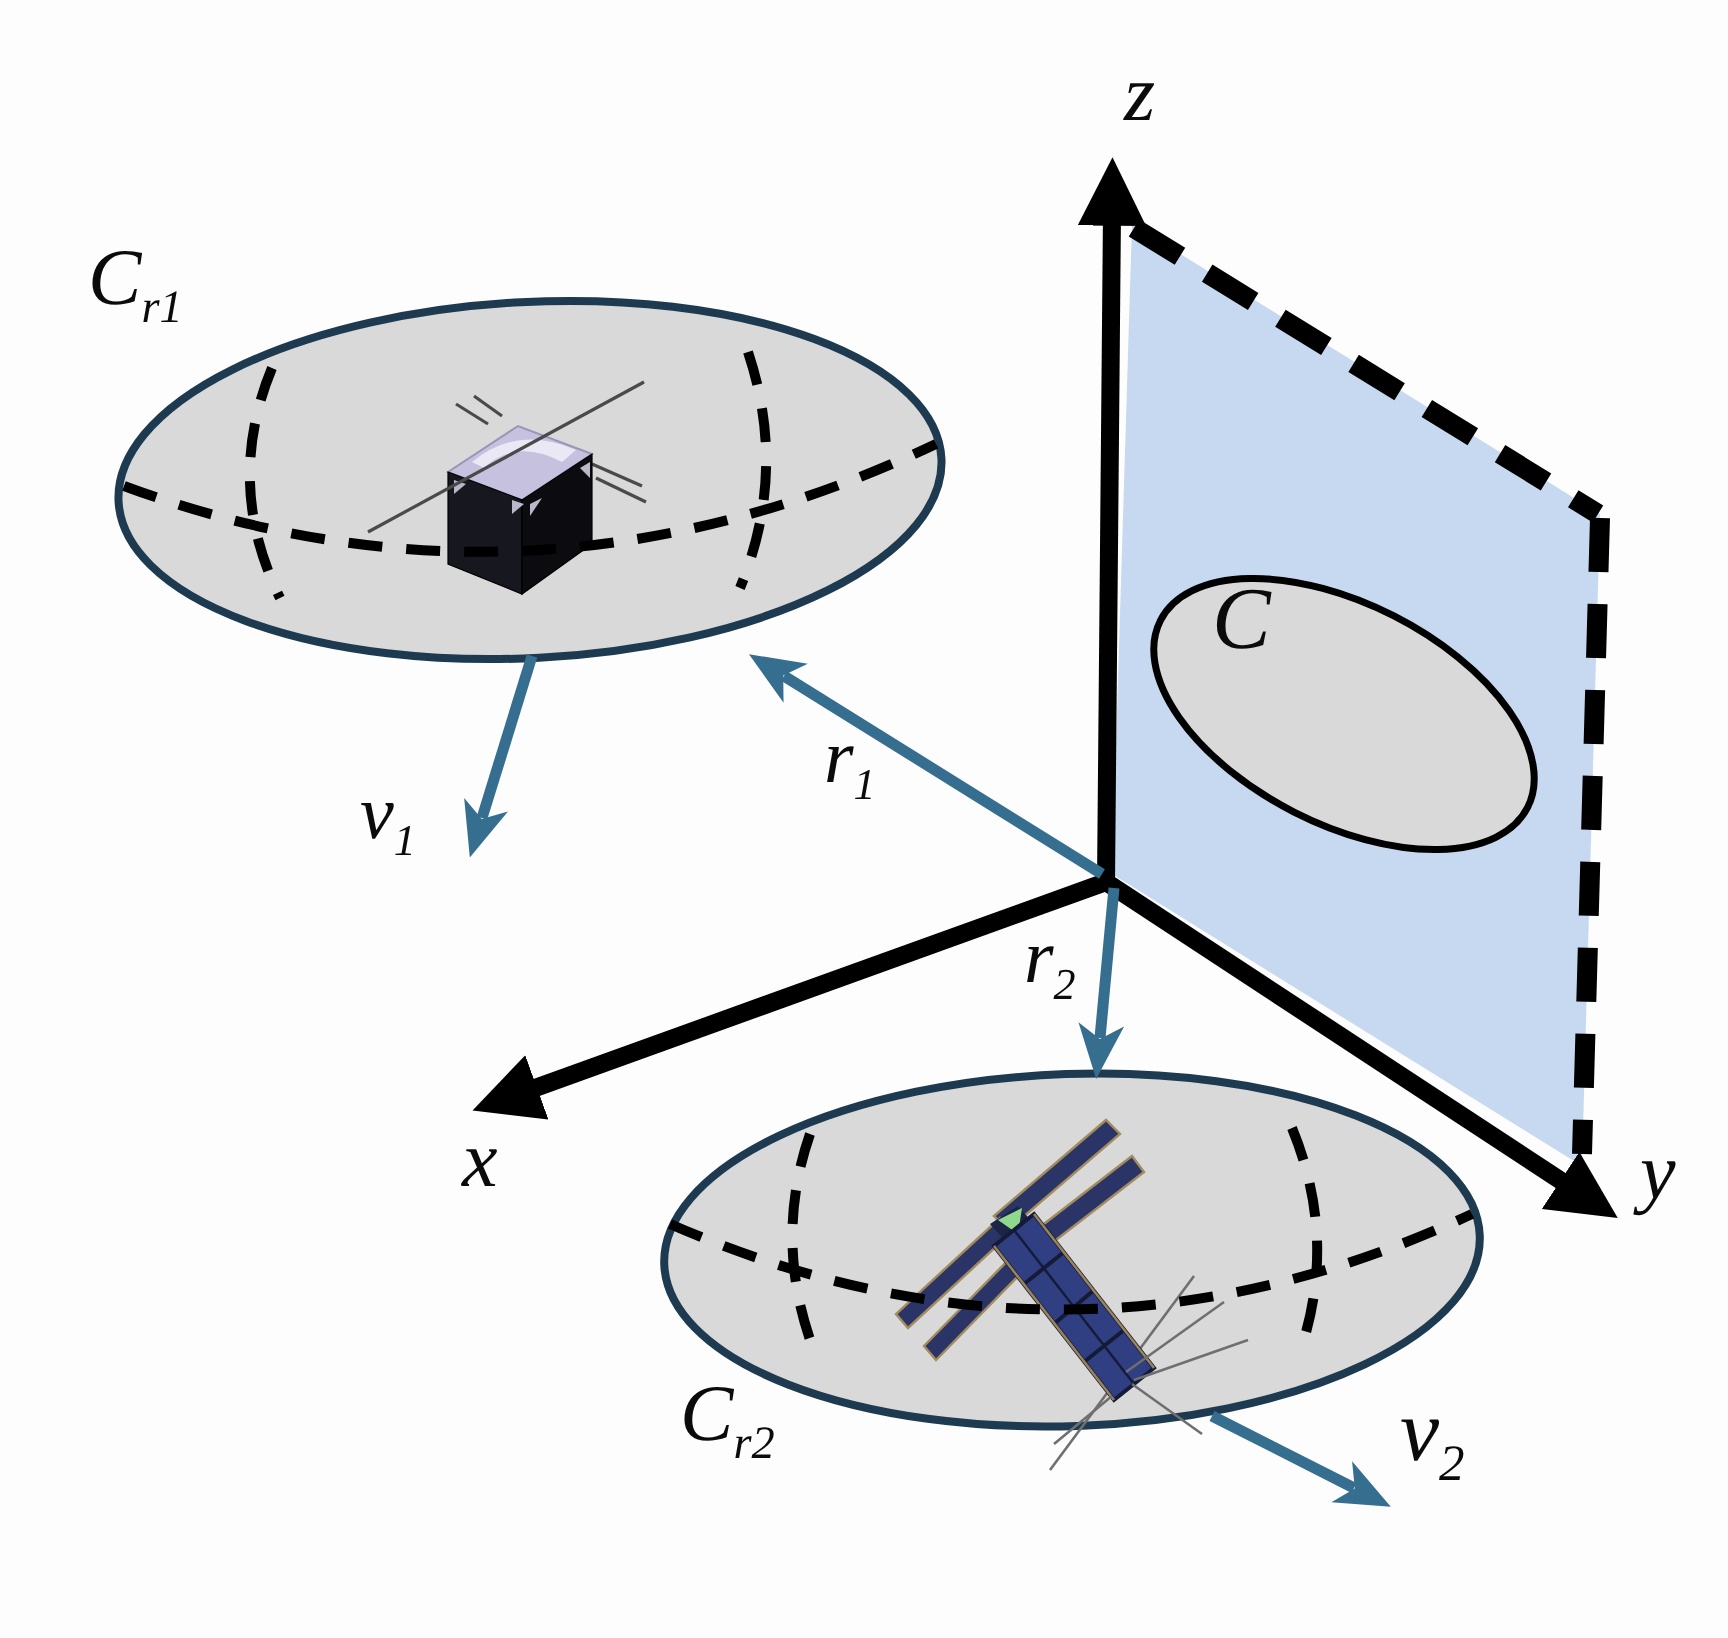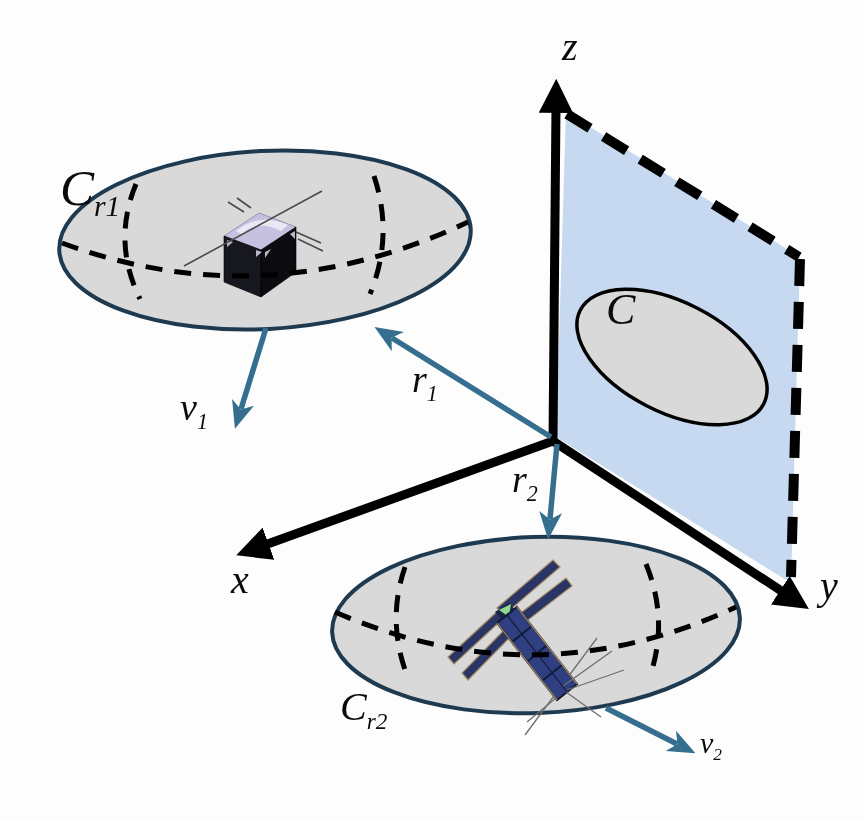--- a/index.html
+++ b/index.html
@@ -135,7 +135,7 @@
 
   <div class="lbl" style="left:820px;top:566px;font-size:40px;"><span>y</span></div>
 
-  <div class="lbl" style="left:60px;top:119px;font-size:51px;margin-top:44px;"><span>C</span><sub>r1</sub></div>
+  <div class="lbl" style="left:44px;top:119px;font-size:40px;"><span>C</span><sub>r1</sub></div>
 
   <div class="lbl" style="left:340px;top:687px;font-size:40px;"><span>C</span><sub>r2</sub></div>
 

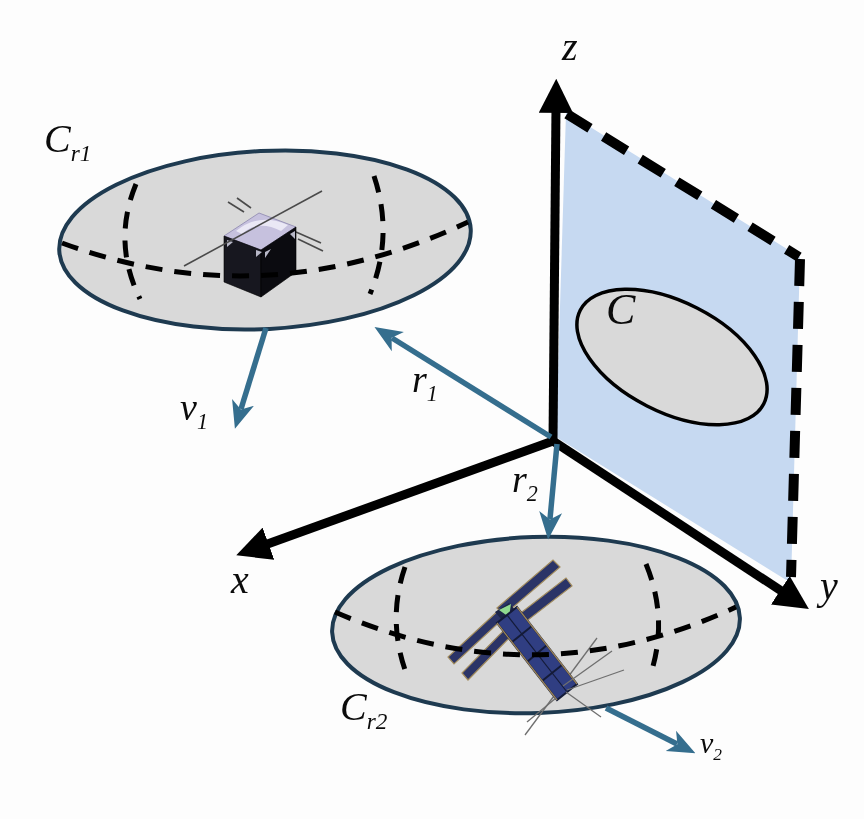--- a/index.html
+++ b/index.html
@@ -147,7 +147,7 @@
 
   <div class="lbl" style="left:180px;top:388px;font-size:38px;text-align:center;"><span>v</span><sub>1</sub></div>
 
-  <div class="lbl" style="left:700px;top:728px;font-size:30px;text-align:center;"><span>v</span><sub>2</sub></div>
+  <div class="lbl" style="left:700px;top:694px;font-size:44px;text-align:center;"><span>v</span><sub>2</sub></div>
 
 </div>
 

